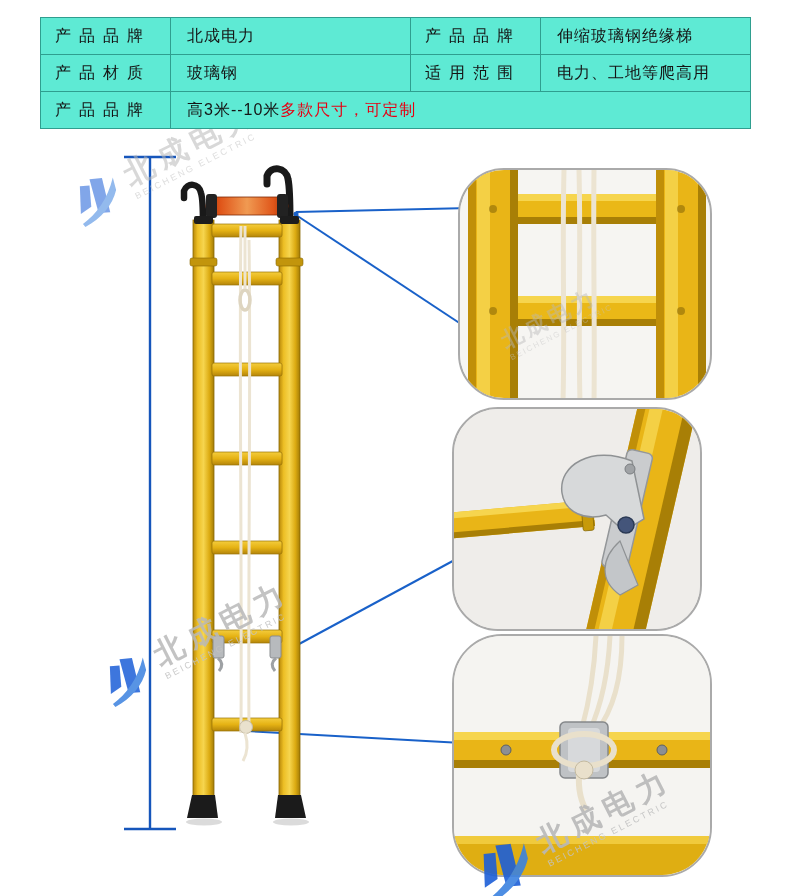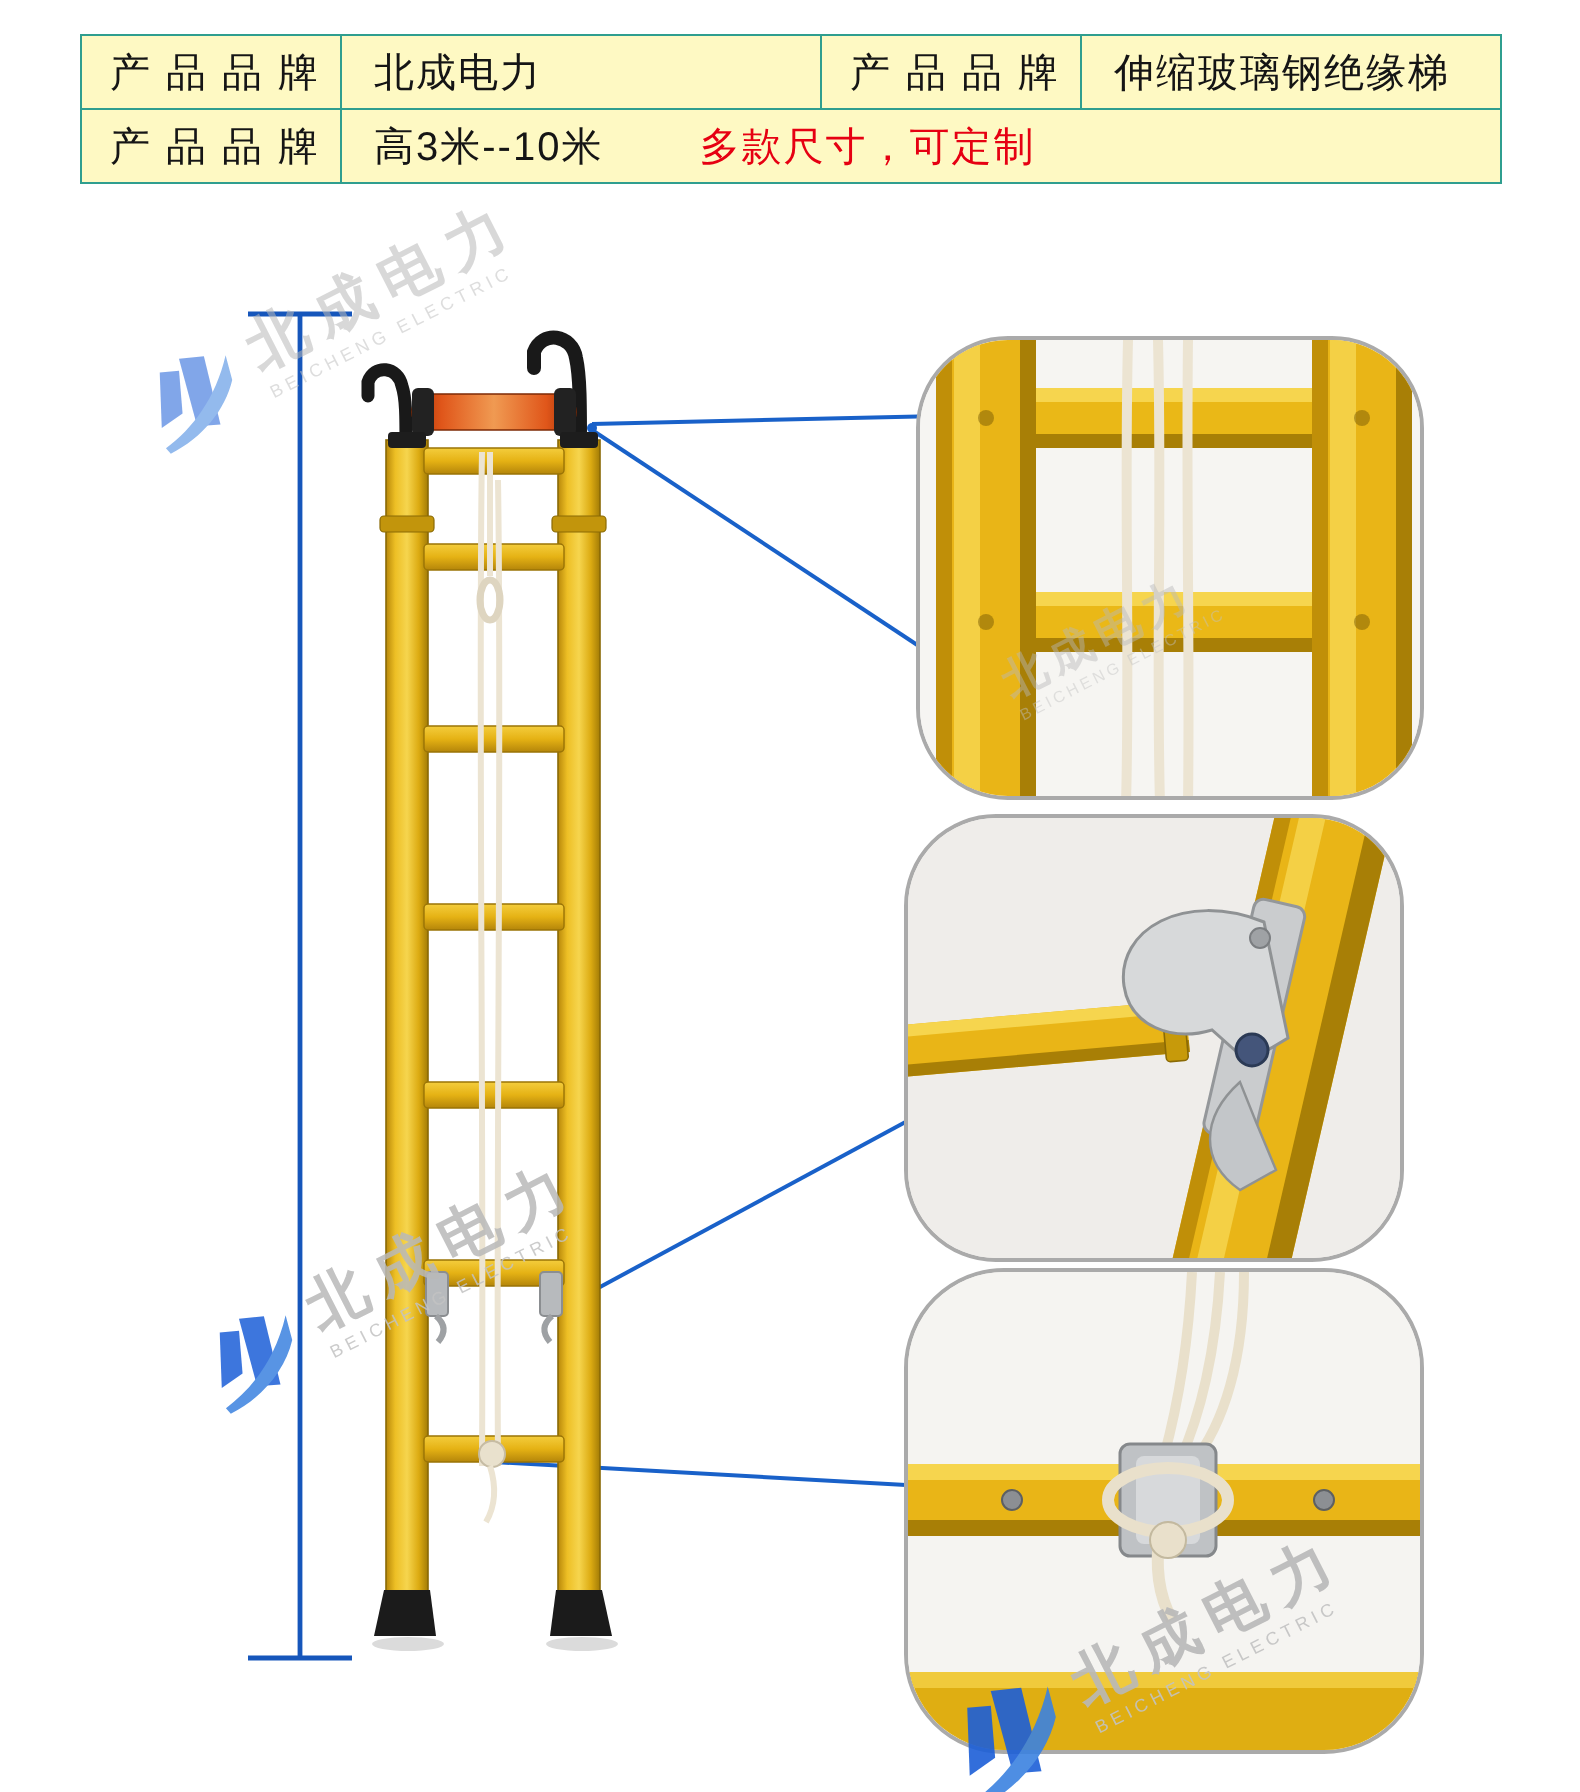--- a/index.html
+++ b/index.html
@@ -10,7 +10,7 @@
   
   .spec-table { position:absolute; left:40px; top:17px; width:710px; z-index:6;
                 border-collapse:collapse; table-layout:fixed; background:#fff; }
-  .spec-table td { border:1px solid #2f9e8f; height:37px; font-size:20px; color:#151515; background:#fef9c3;
+  .spec-table td { border:1px solid #2f9e8f; height:37px; font-size:16px; color:#151515; background:#5eead4;
                    vertical-align:middle; white-space:nowrap; overflow:hidden; }
   .spec-table td.lbl { letter-spacing:8px; padding-left:14px; }
   .spec-table td.val { padding-left:16px; letter-spacing:1px; }

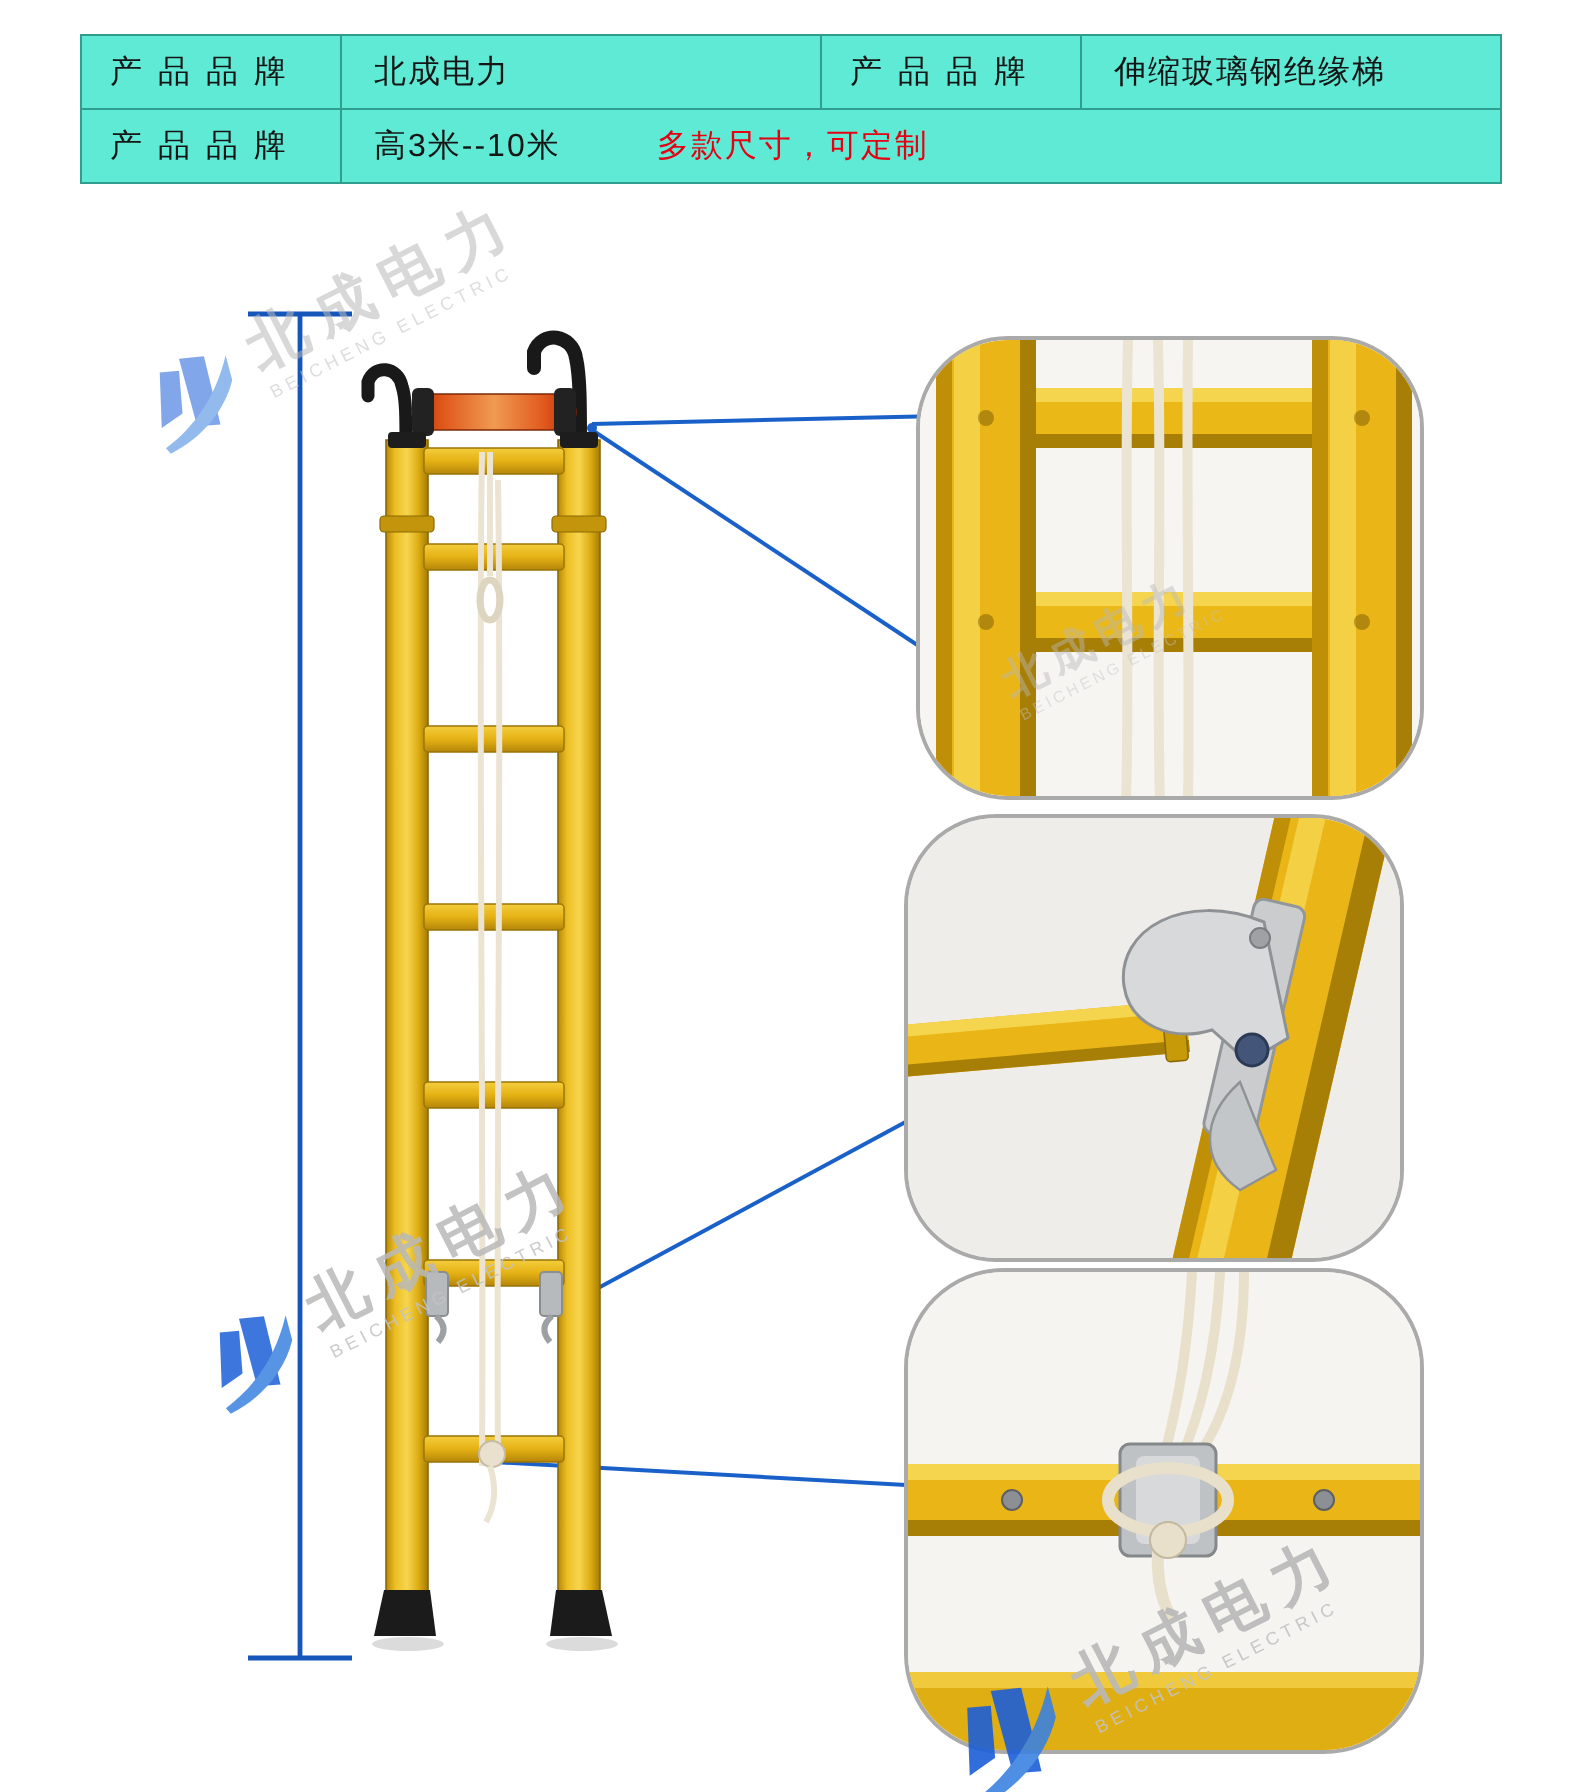--- a/index.html
+++ b/index.html
@@ -59,6 +59,12 @@
       <td class="val">北成电力</td>
       <td class="lbl">产品品牌</td>
       <td class="val">伸缩玻璃钢绝缘梯</td>
+    </tr>
+    <tr>
+      <td class="lbl">产品材质</td>
+      <td class="val">玻璃钢</td>
+      <td class="lbl">适用范围</td>
+      <td class="val">电力、工地等爬高用</td>
     </tr>
     <tr>
       <td class="lbl">产品品牌</td>

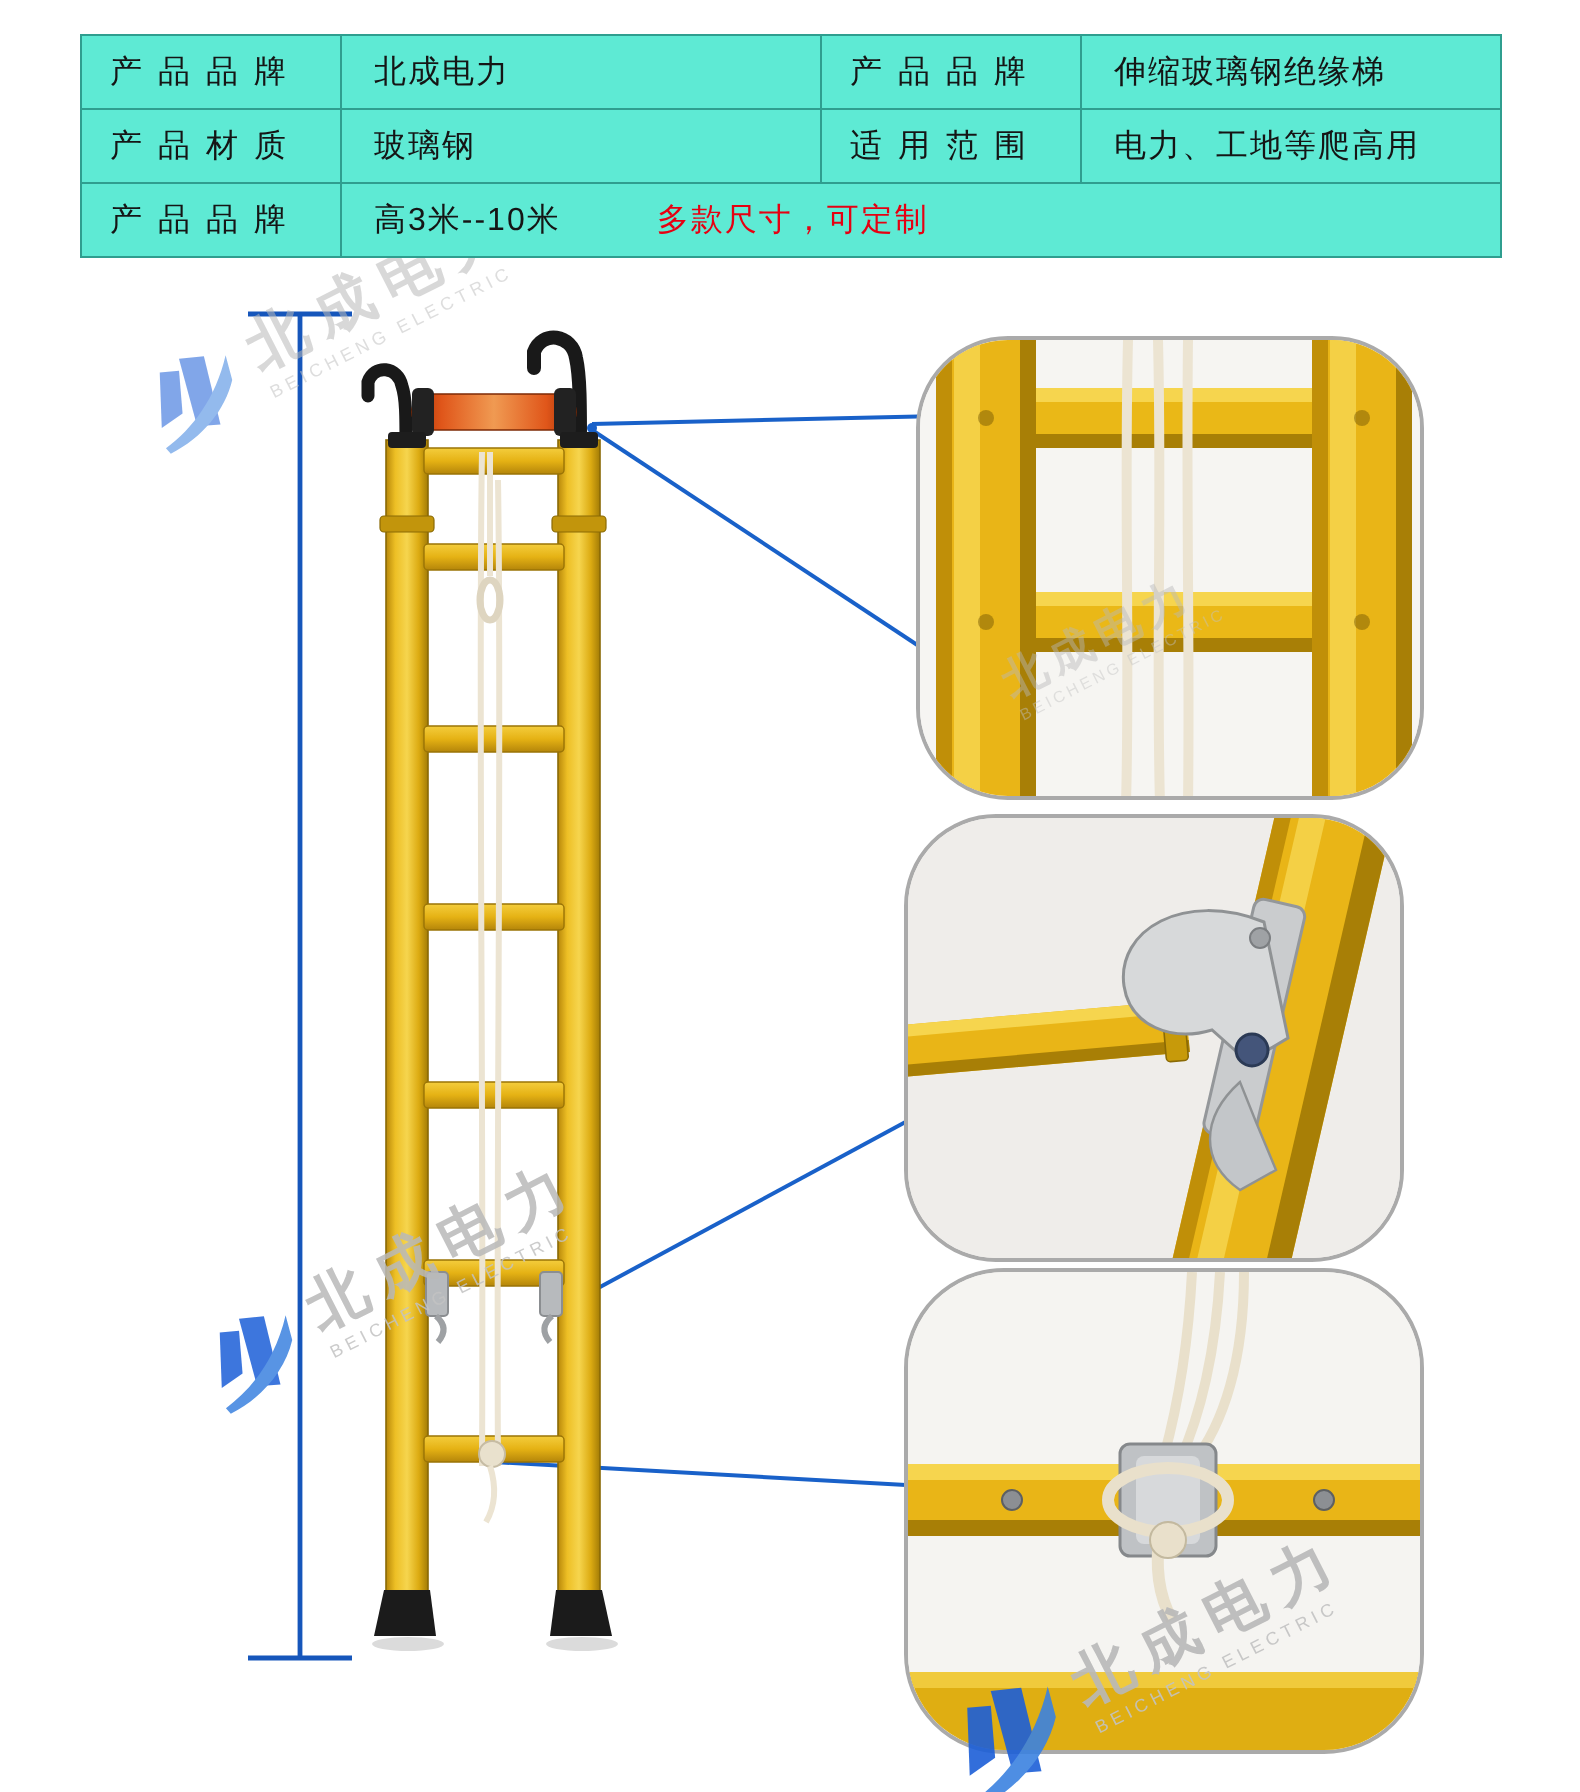--- a/index.html
+++ b/index.html
@@ -14,7 +14,7 @@
                    vertical-align:middle; white-space:nowrap; overflow:hidden; }
   .spec-table td.lbl { letter-spacing:8px; padding-left:14px; }
   .spec-table td.val { padding-left:16px; letter-spacing:1px; }
-  .red { color:#e60012;margin-left:48px; }
+  .red { color:#e60012; }
 
   
   .scene { position:absolute; left:0; top:0; z-index:1; }

